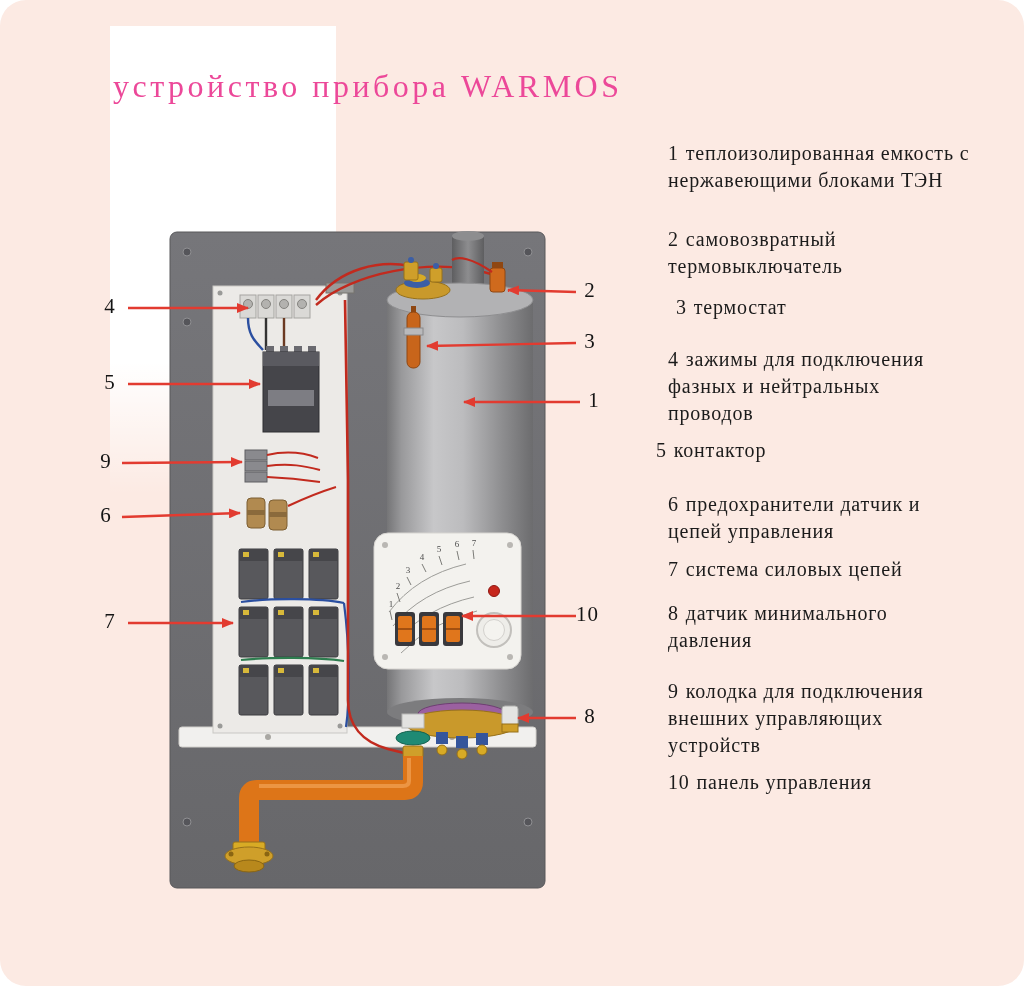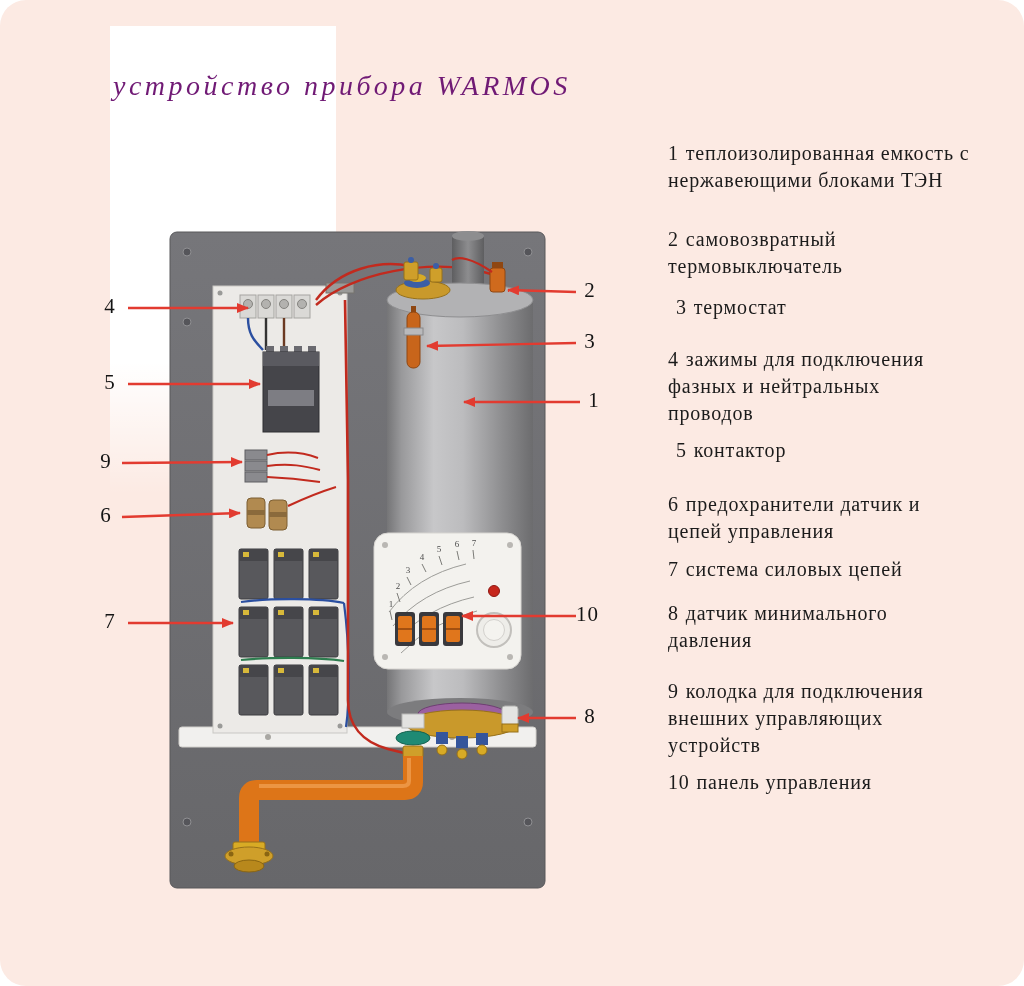--- a/index.html
+++ b/index.html
@@ -16,8 +16,8 @@
     background:linear-gradient(180deg,#ffffff 0%,#ffffff 72%,rgba(255,255,255,0) 100%);
   }
   .title{
-    position:absolute;left:113px;top:68px;color:#701a75;
-    font-size:28px;line-height:36px;letter-spacing:3.5px;white-space:nowrap;font-style:italic;
+    position:absolute;left:113px;top:68px;color:#ec4899;
+    font-size:32px;line-height:36px;letter-spacing:3.5px;white-space:nowrap;
   }
   .callout-num{
     position:absolute;font-size:21px;color:#141414;letter-spacing:1px;

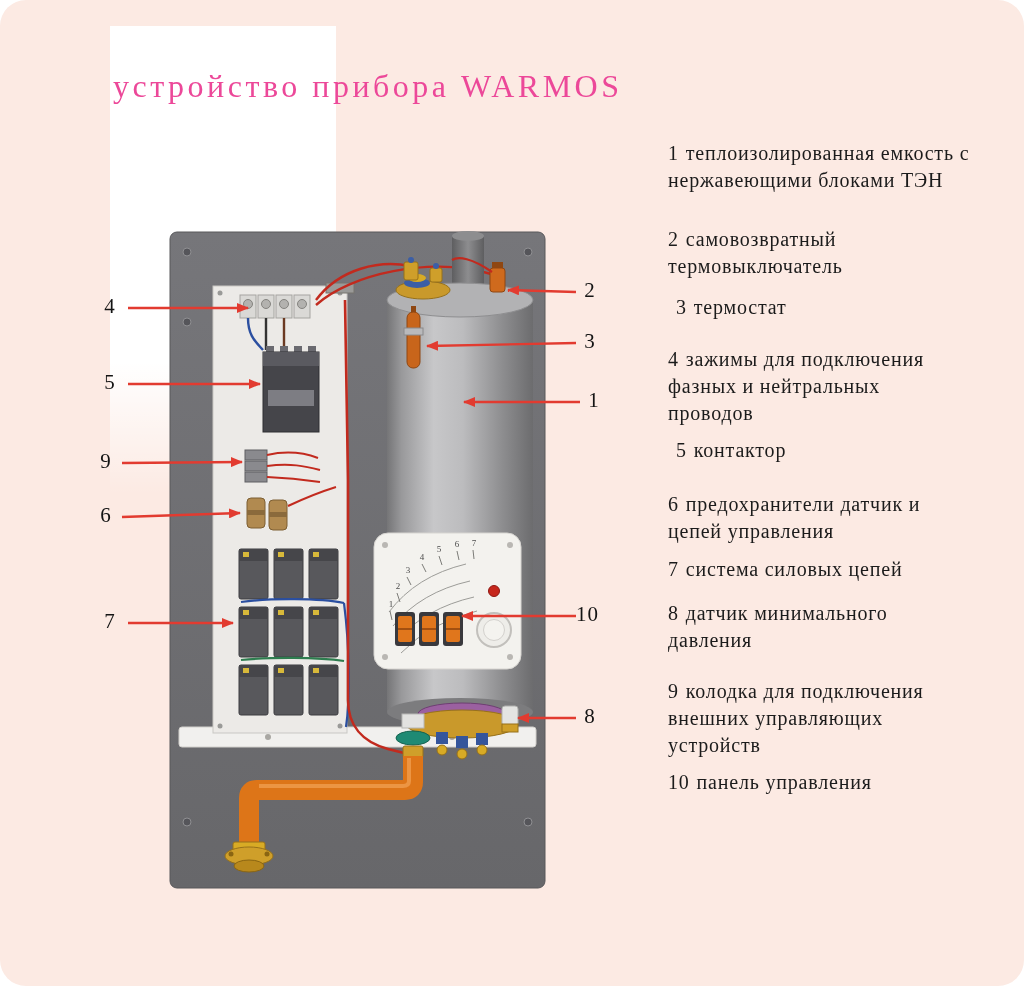--- a/index.html
+++ b/index.html
@@ -334,7 +334,7 @@
   <div class="legend-item" style="top:346px;width:285px">
     <span class="num">4</span><span>зажимы для подключения фазных и нейтральных проводов</span>
   </div>
-  <div class="legend-item" style="top:437px;width:220px;left:676px">
+  <div class="legend-item" style="top:437px;width:220px;left:656px">
     <span class="num">5</span><span>контактор</span>
   </div>
   <div class="legend-item" style="top:491px;width:300px">

